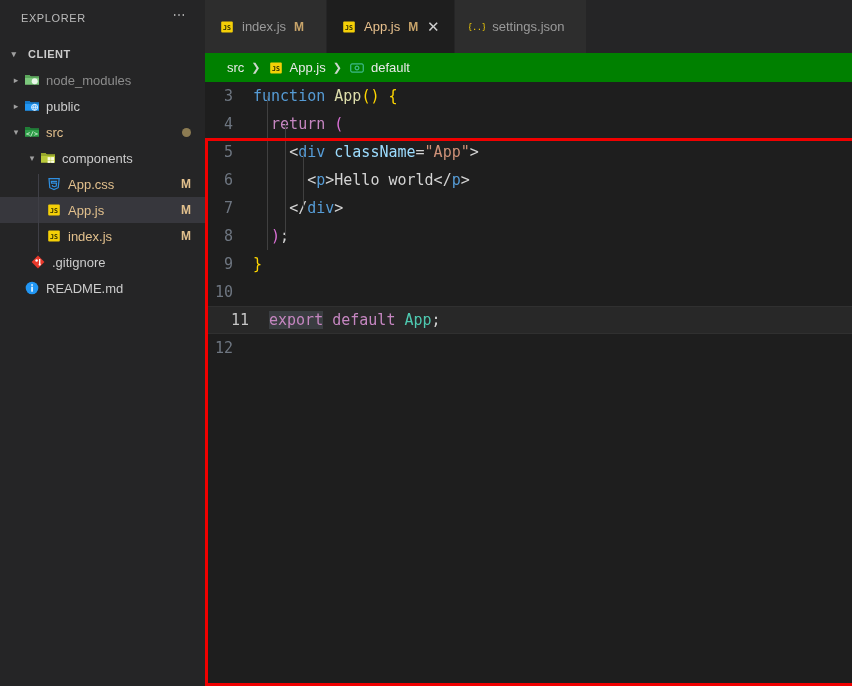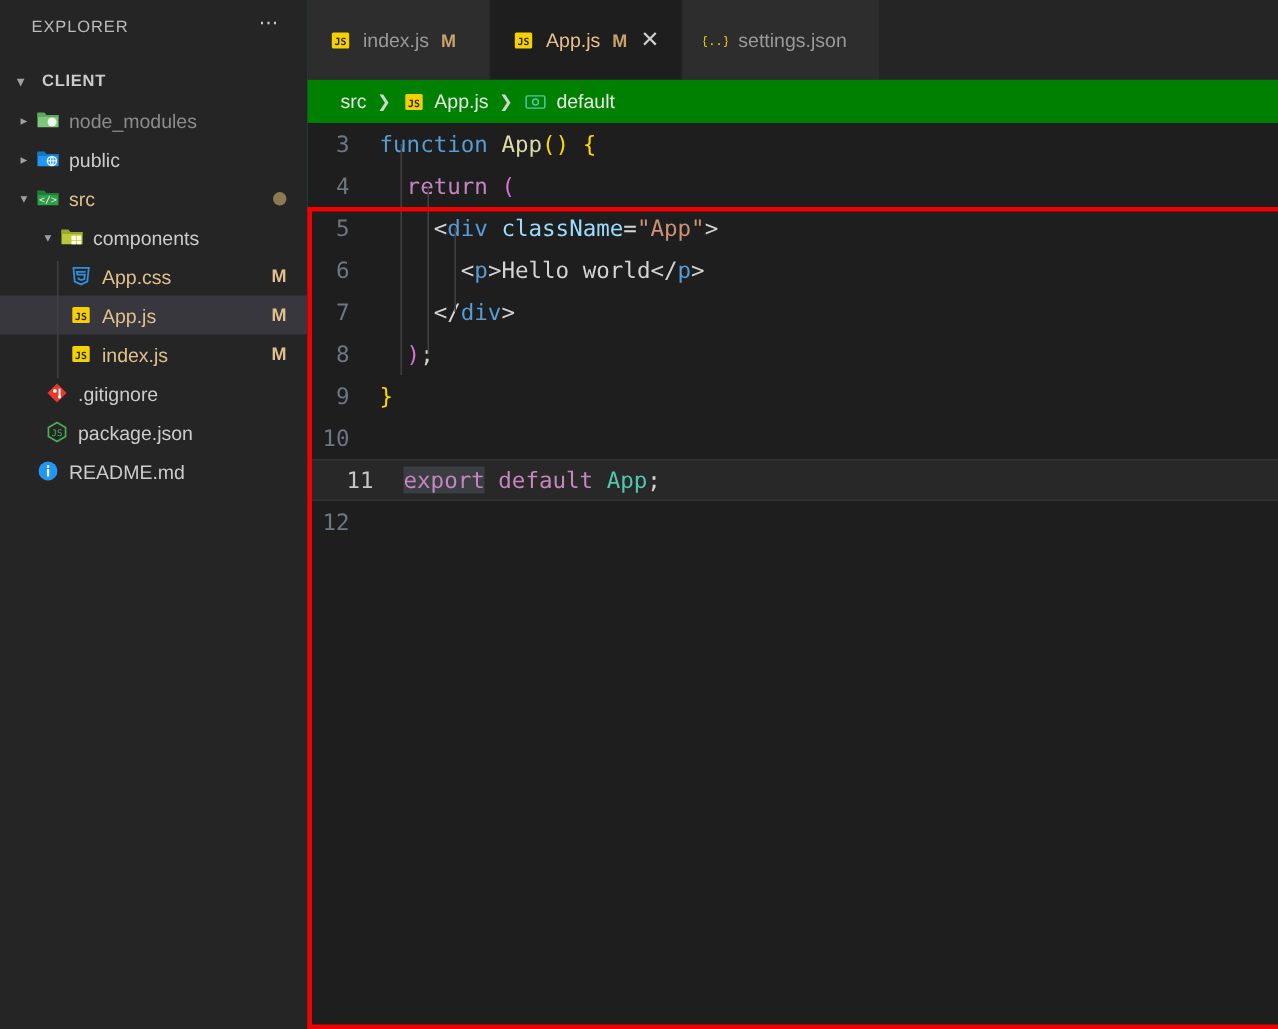--- a/index.html
+++ b/index.html
@@ -422,15 +422,6 @@
       </div>
 
 
-      <div class="row indent-2" style="padding-left:30px">
-        <span class="ficon">
-          <svg width="16" height="16" viewBox="0 0 16 16">
-            <path d="M8 1.7 13.7 5v6L8 14.3 2.3 11V5z" fill="none" stroke="#4caf50" stroke-width="1.1"></path>
-            <text x="8" y="10.6" font-size="6" fill="#4caf50" text-anchor="middle" font-family="monospace">JS</text>
-          </svg>
-        </span>
-        <span class="label">package.json</span>
-      </div>
 
       <div class="row indent-2" style="padding-left:24px">
         <span class="ficon">

